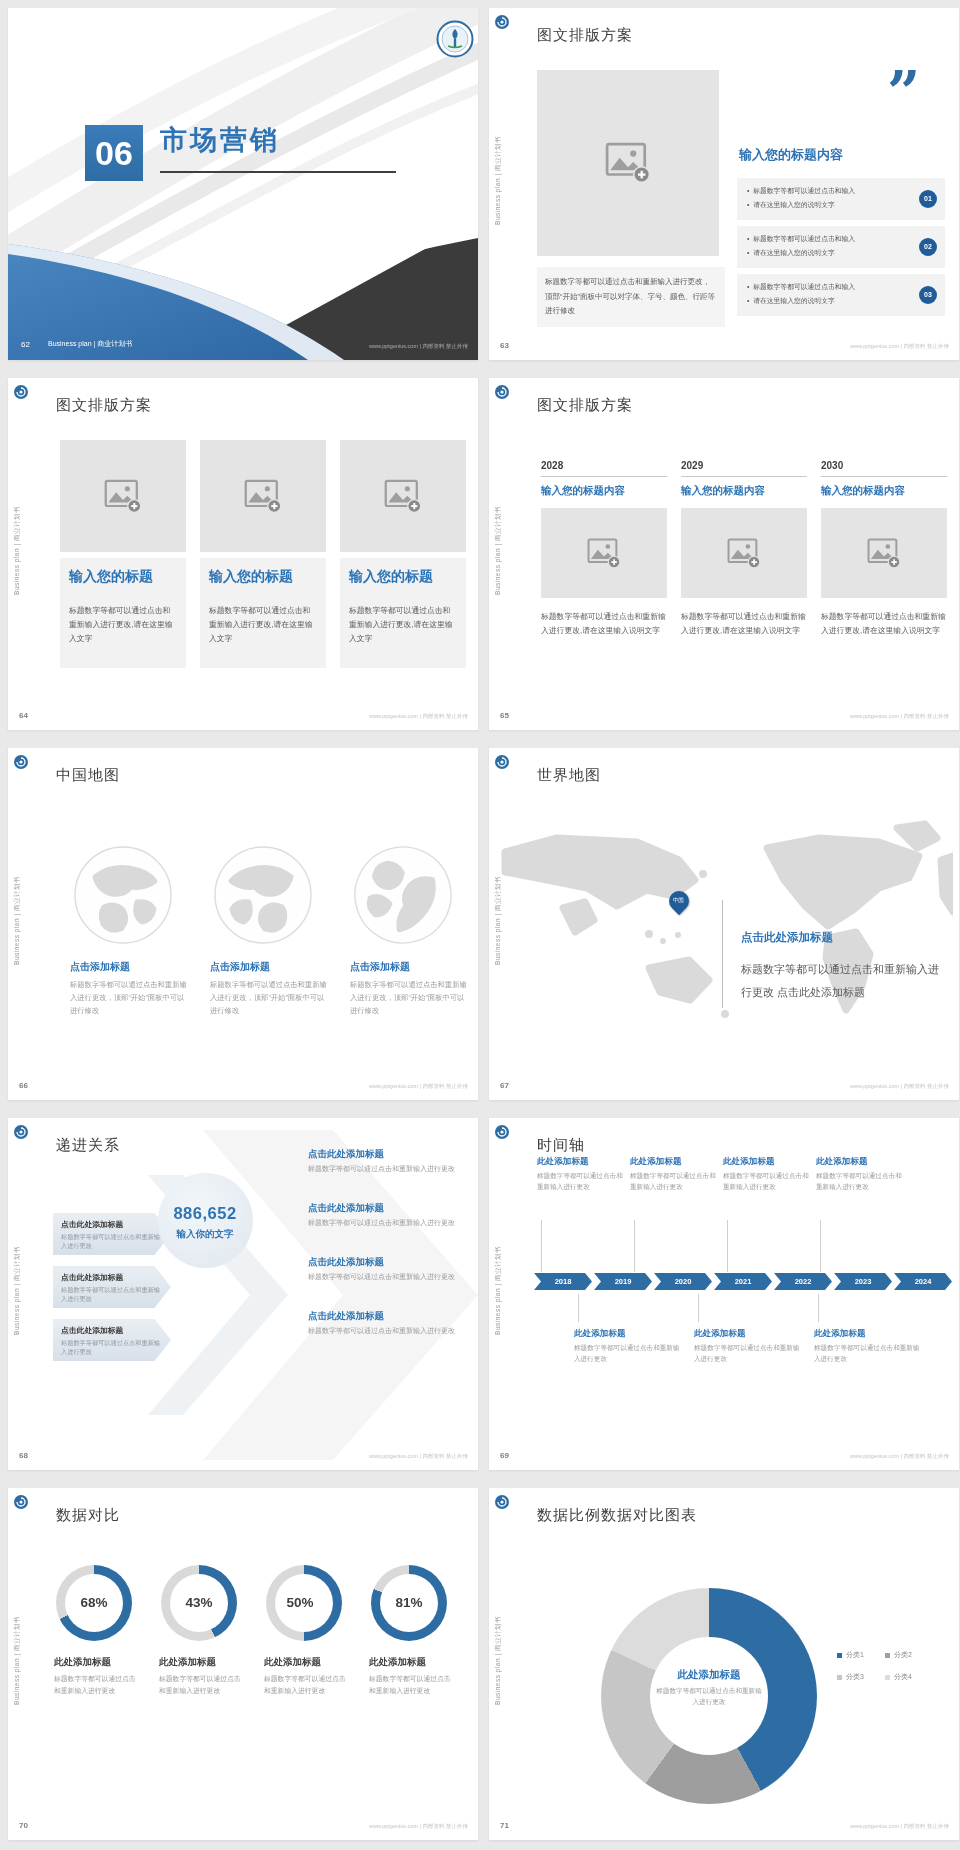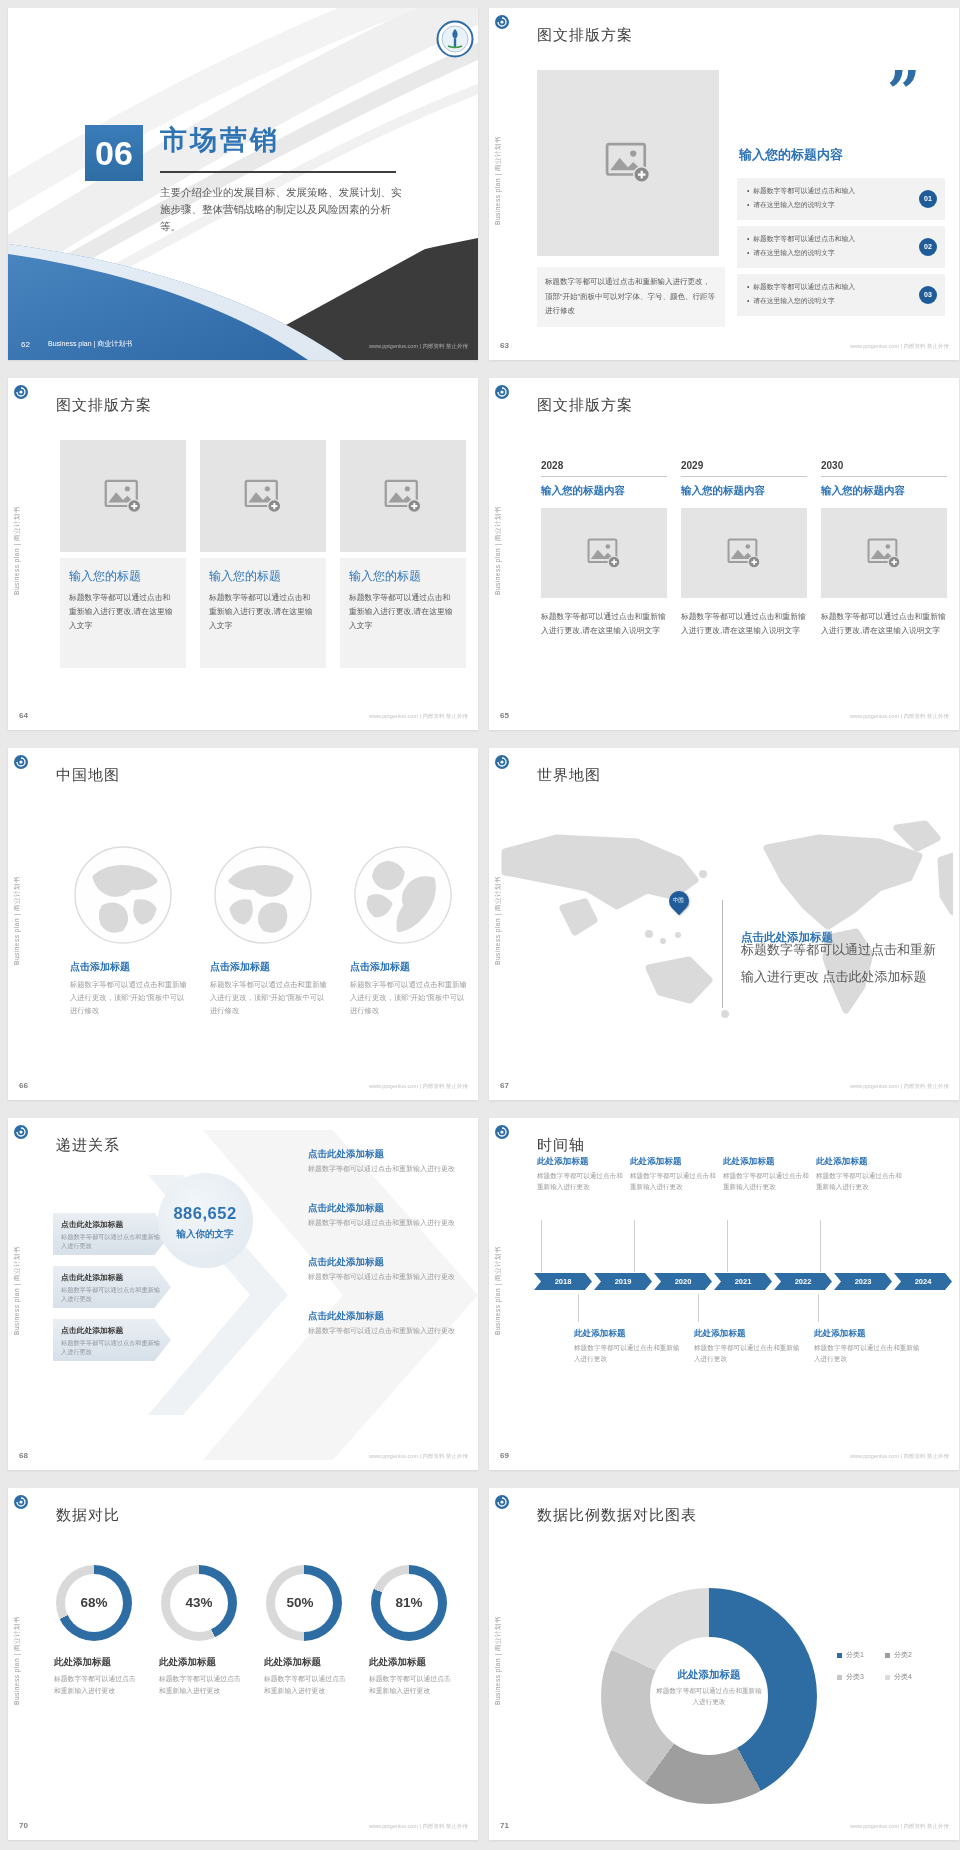--- a/index.html
+++ b/index.html
@@ -89,7 +89,6 @@
     <div class="numbox">06</div>
     <div class="ctitle">市场营销</div>
     <div class="crule"></div>
-    <div class="cdesc">主要介绍企业的发展目标、发展策略、发展计划、实施步骤、整体营销战略的制定以及风险因素的分析等。</div>
     <div class="cfoot-num">62</div>
     <div class="cfoot-brand">Business plan | 商业计划书</div>
     <div class="cfoot-right">www.pptgenius.com | 内部资料 禁止外传</div>

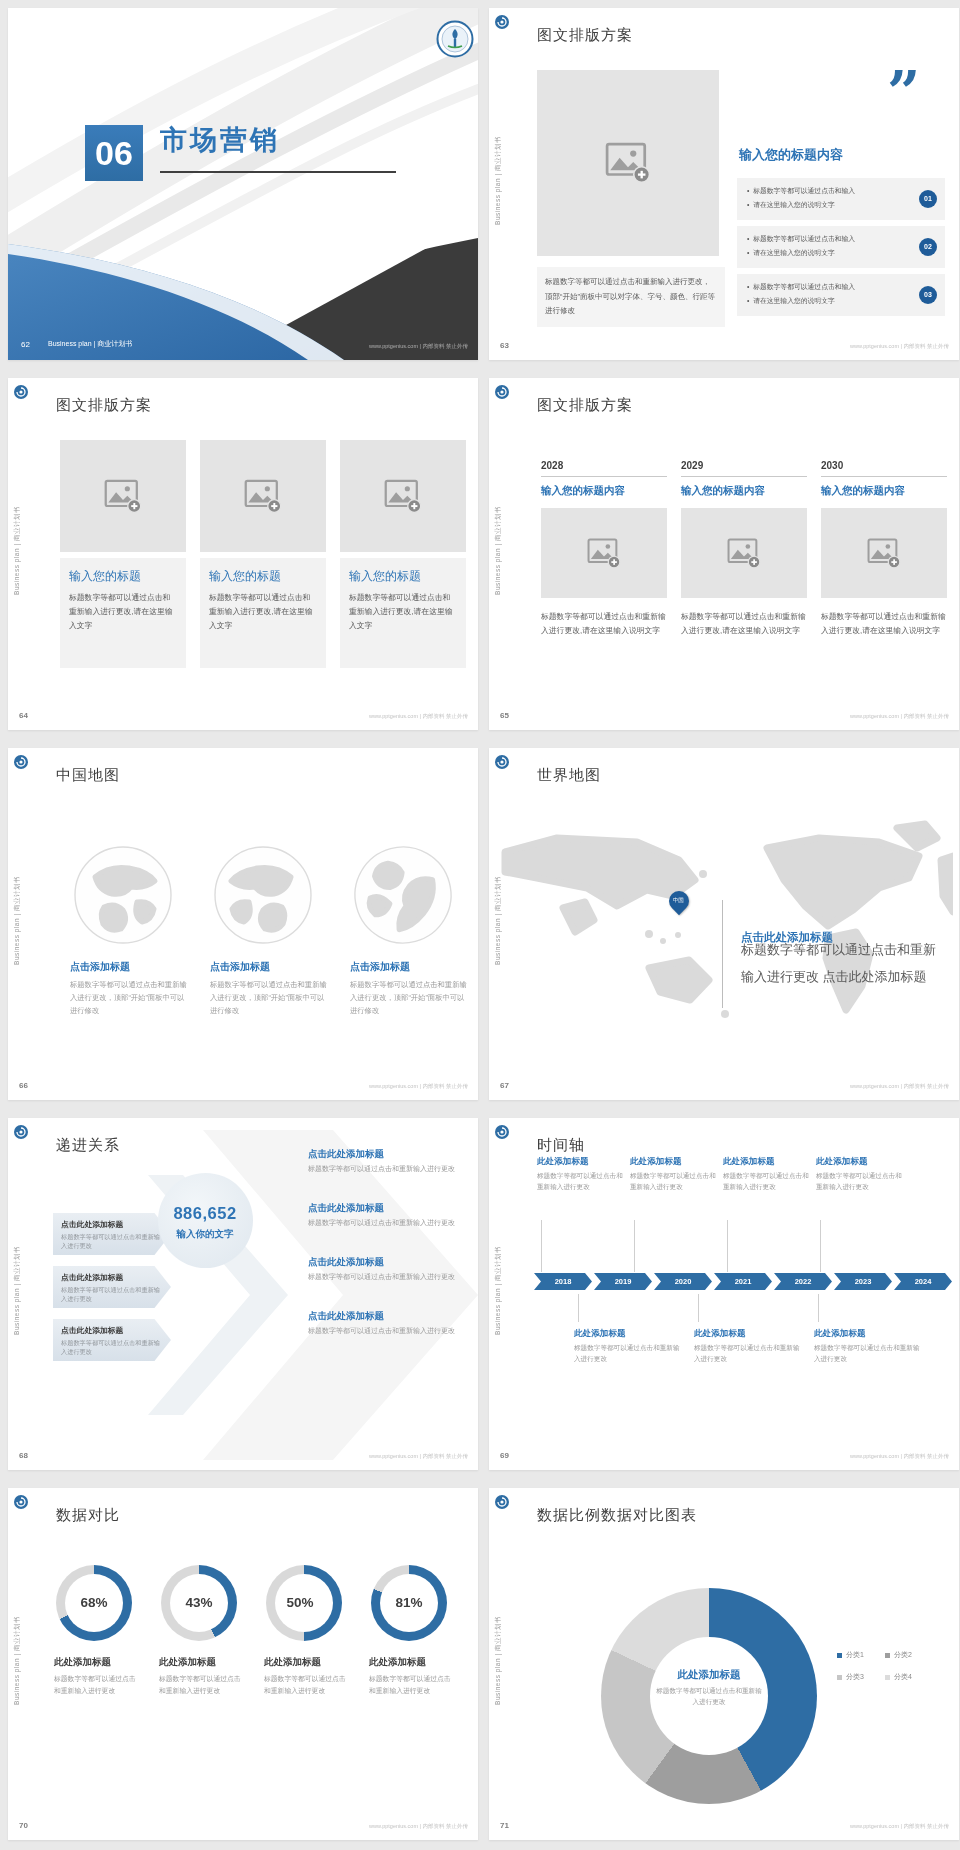--- a/index.html
+++ b/index.html
@@ -25,7 +25,7 @@
   .cap63{position:absolute;left:48px;top:259px;width:172px;background:#f4f4f4;padding:8px;font-size:7.5px;line-height:1.95;color:#595959;}
   
   .card64{position:absolute;background:#f2f2f2;padding:10px 9px;box-sizing:border-box;}
-  .ch{font-size:12px;font-weight:normal;color:#2e74b5;margin-bottom:6px;}
+  .ch{font-size:14px;font-weight:bold;color:#2e74b5;margin-bottom:18px;}
   .cb{font-size:7.8px;line-height:1.8;color:#595959;}
   .year{font-size:10px;font-weight:bold;color:#3f3f3f;}
   .yrule{position:absolute;height:1px;background:#c9c9c9;width:126px;}

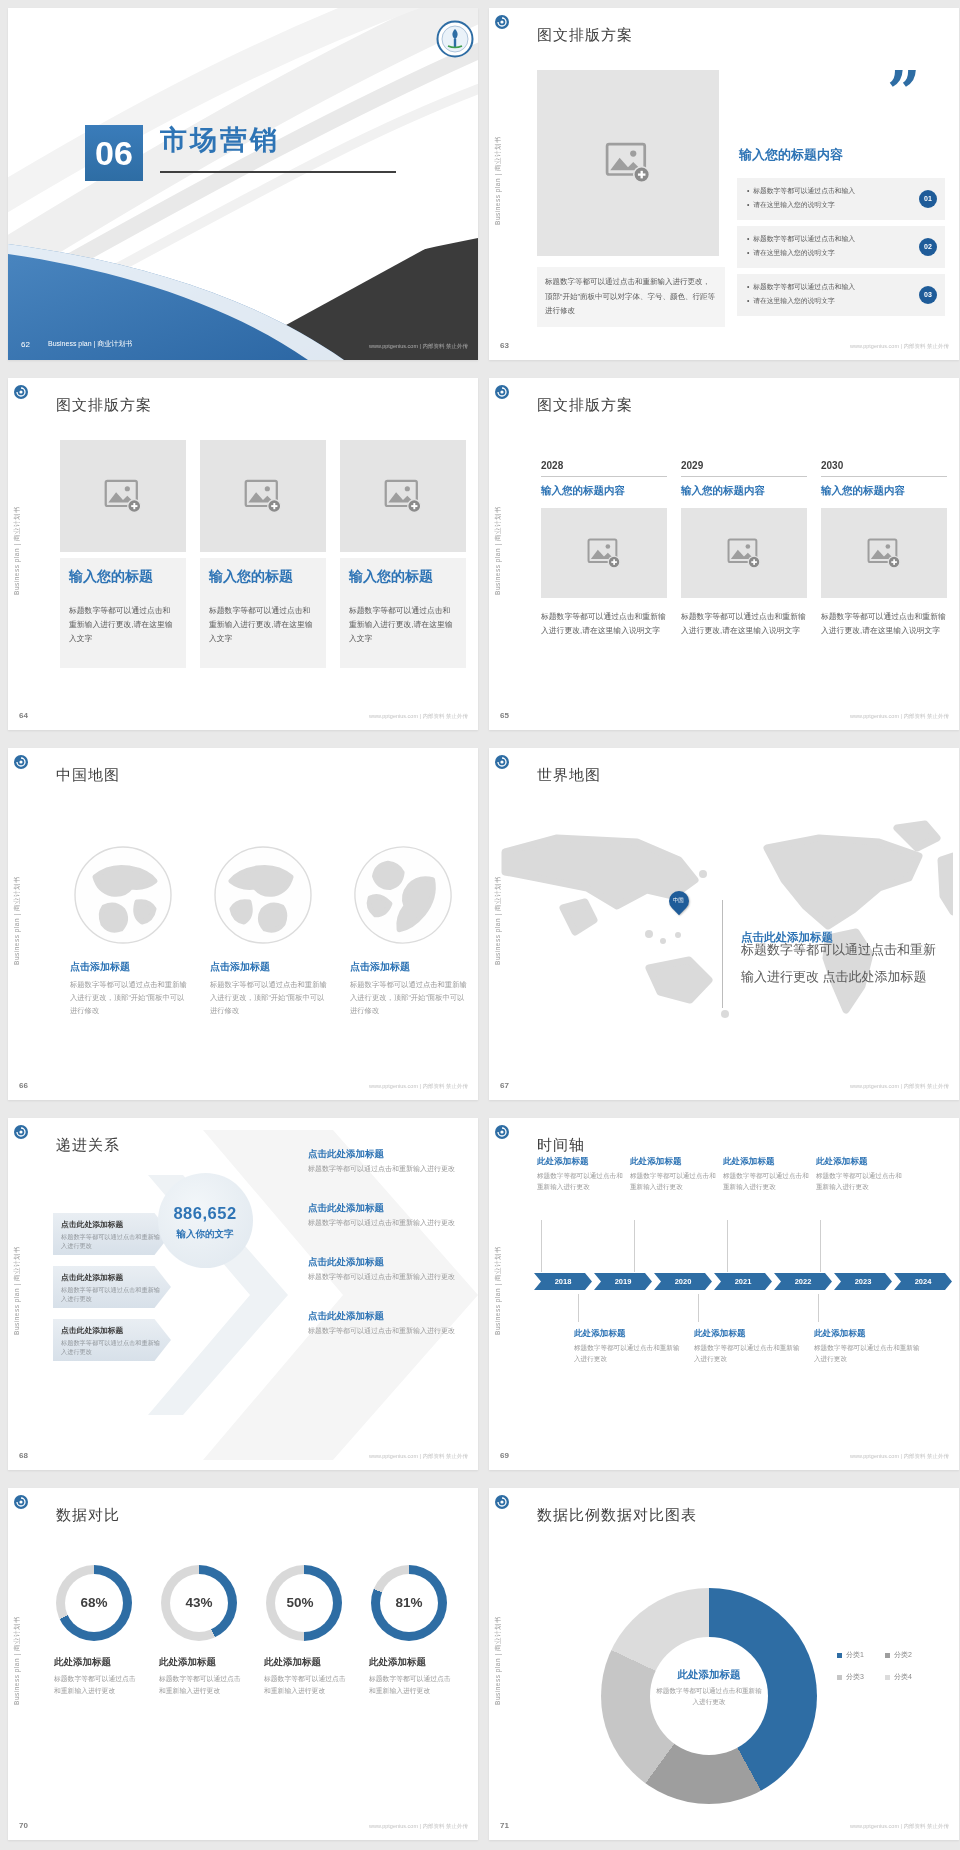--- a/index.html
+++ b/index.html
@@ -360,7 +360,7 @@
     </div>
     <div class="abs" style="left:233px;top:152px;width:1px;height:108px;background:#bcbcbc"></div>
     <div class="abs blue" style="left:252px;top:182px;font-size:11.5px;font-weight:bold">点击此处添加标题</div>
-    <div class="abs bodytxt" style="left:252px;top:189px;width:202px;font-size:13px;line-height:2.05">标题数字等都可以通过点击和重新输入进行更改 点击此处添加标题</div>
+    <div class="abs bodytxt" style="left:252px;top:210px;width:202px;font-size:11px;line-height:2.05">标题数字等都可以通过点击和重新输入进行更改 点击此处添加标题</div>
     <div class="pnum">67</div>
     <div class="fright">www.pptgenius.com | 内部资料 禁止外传</div>
   </div>

